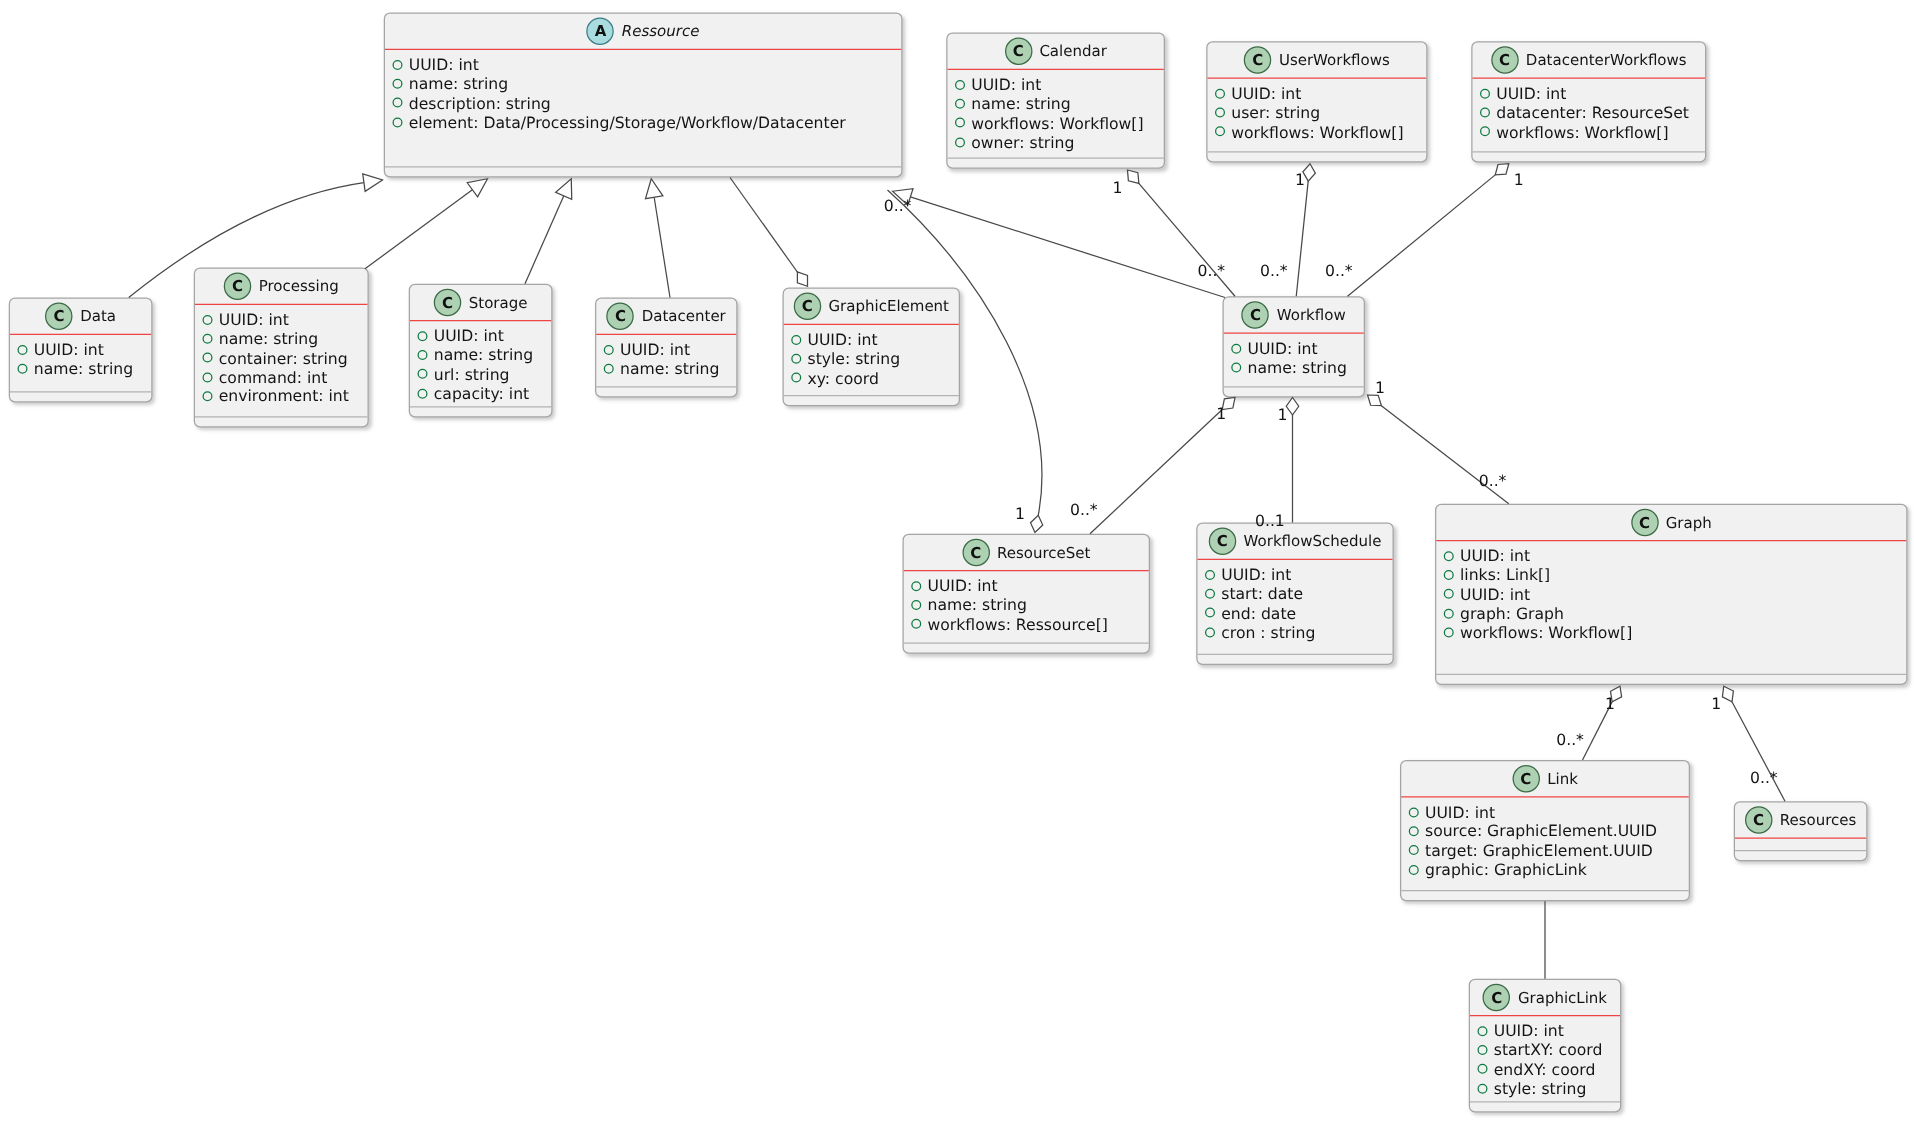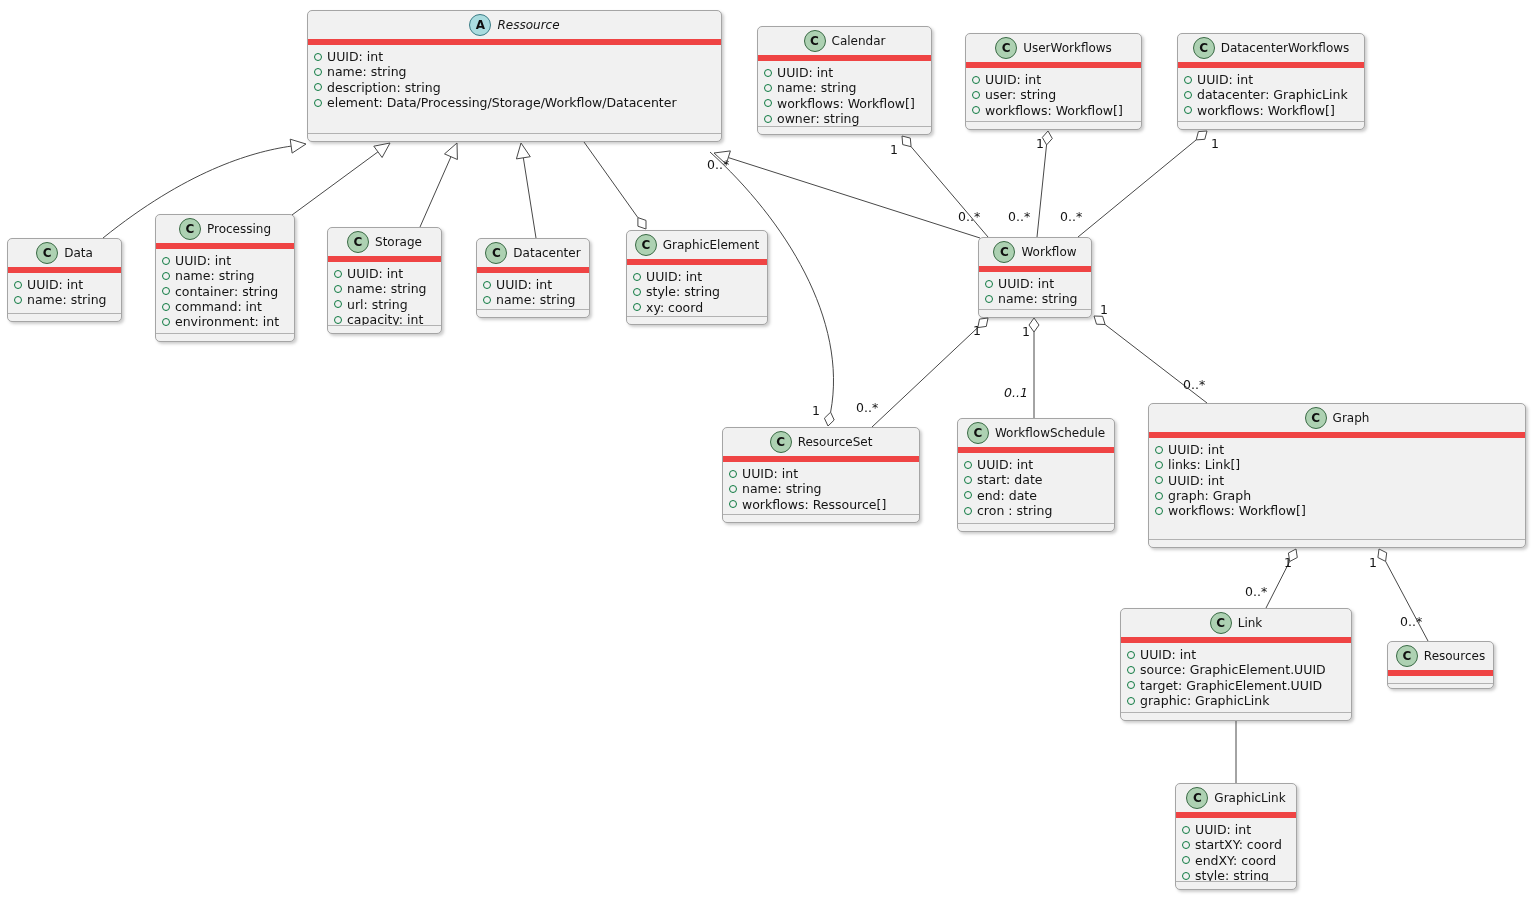--- a/index.html
+++ b/index.html
@@ -32,7 +32,7 @@
   .uml-name{font-size:12px;white-space:nowrap;}
   .uml-class.kind-abstract .uml-name{font-style:italic;}
   .uml-attrs{
-    border-top:6px solid #ef4444;padding:4px 0 3px 0;flex:1 1 auto;overflow:hidden;
+    border-top:1px solid #ef4444;padding:4px 0 3px 0;flex:1 1 auto;overflow:hidden;
   }
   .uml-attr{
     display:flex;align-items:center;gap:5px;padding:0 8px 0 6px;

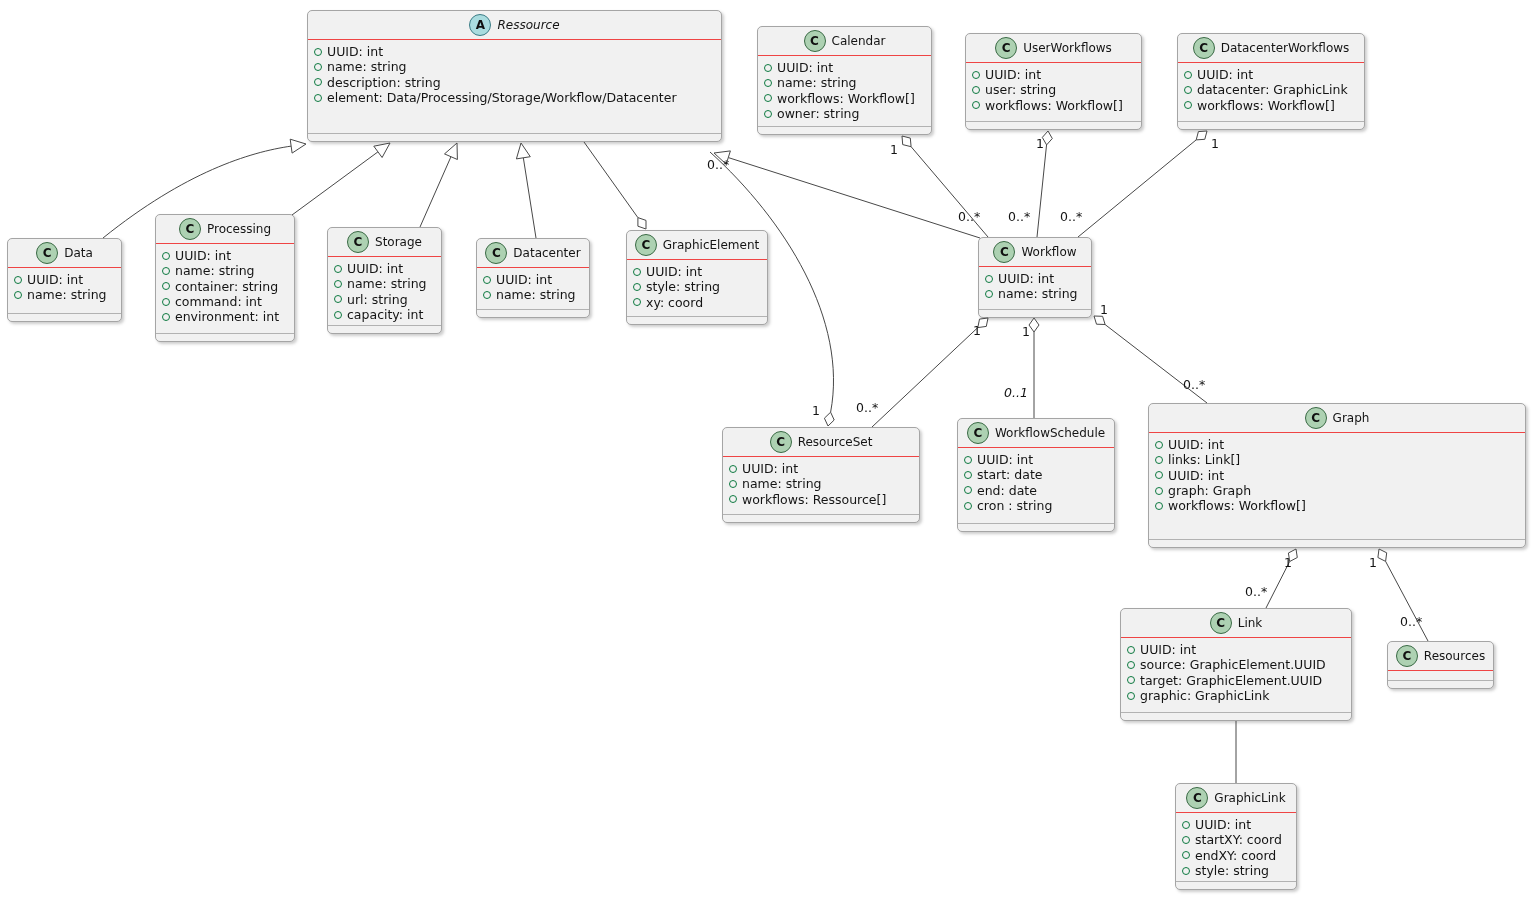--- a/index.html
+++ b/index.html
@@ -274,7 +274,7 @@
           </div>
           <div class="uml-attr">
             <span class="uml-bullet"></span>
-            <span>datacenter: GraphicLink</span>
+            <span>datacenter: ResourceSet</span>
           </div>
           <div class="uml-attr">
             <span class="uml-bullet"></span>

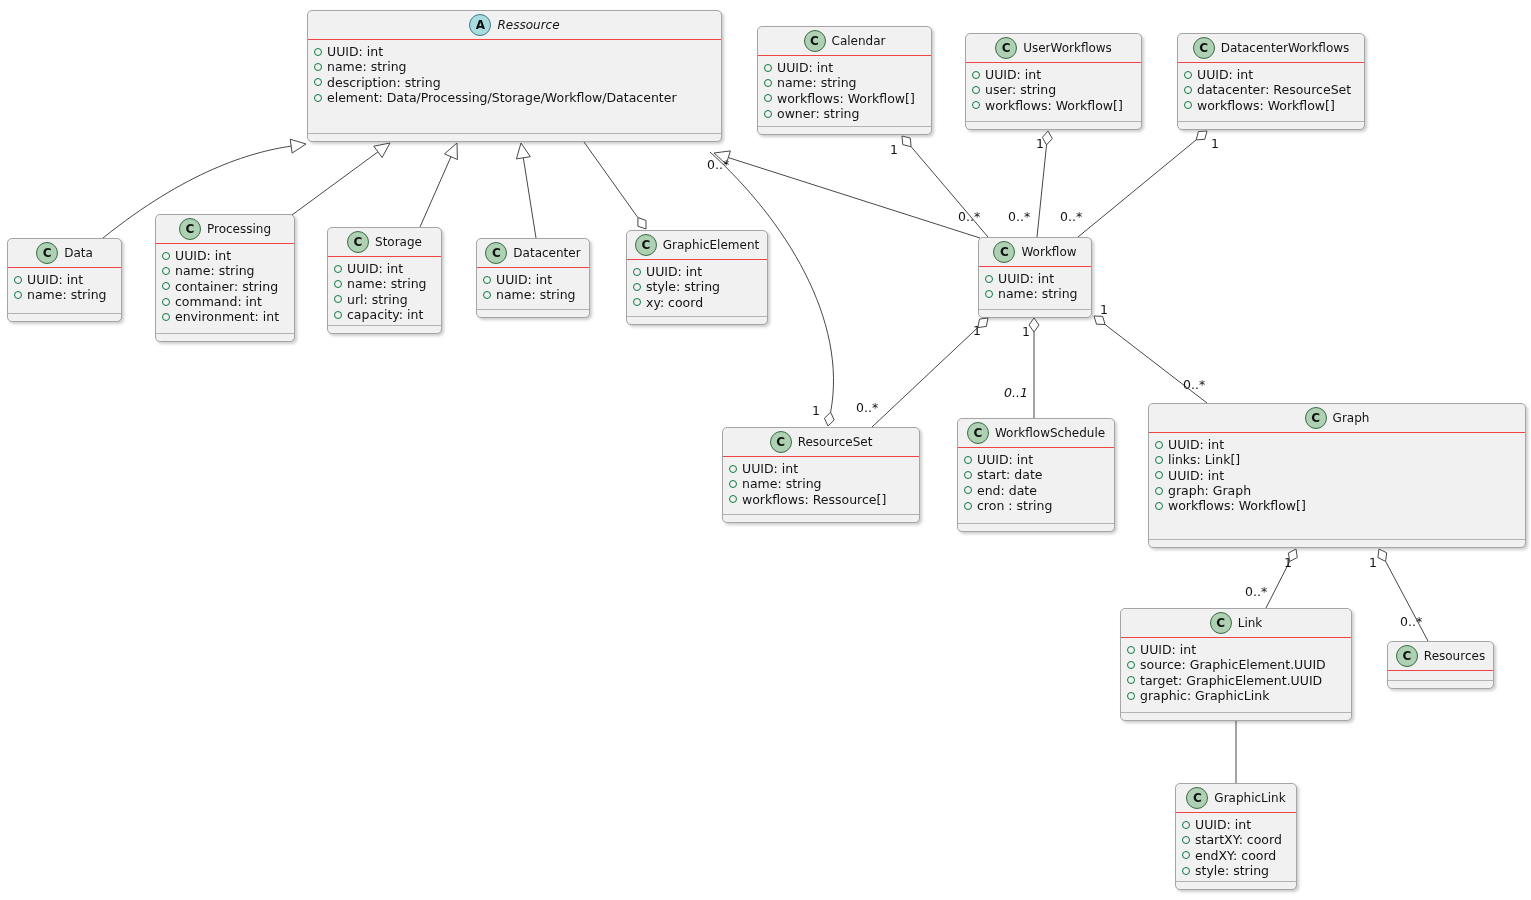--- a/index.html
+++ b/index.html
@@ -446,7 +446,7 @@
       <span class="mult-label" style="left: 973px; top: 324px;">1</span>
       <span class="mult-label" style="left: 856px; top: 401px;">0..*</span>
       <span class="mult-label" style="left: 1022px; top: 325px;">1</span>
-      <span class="mult-label" style="left: 1004px; top: 386px; font-style: italic;">0..1</span>
+      <span class="mult-label" style="left: 1004px; top: 410px;">0..1</span>
       <span class="mult-label" style="left: 1100px; top: 303px;">1</span>
       <span class="mult-label" style="left: 1183px; top: 378px;">0..*</span>
       <span class="mult-label" style="left: 1284px; top: 556px;">1</span>

